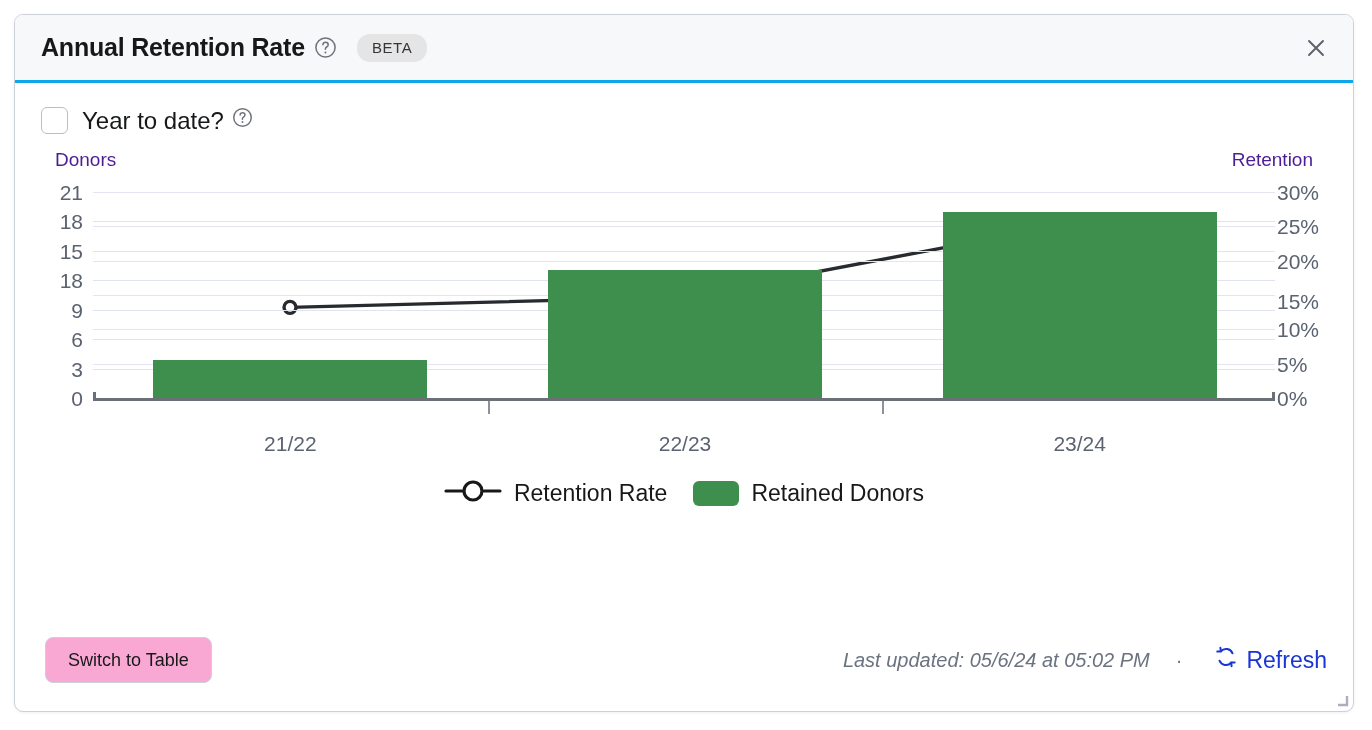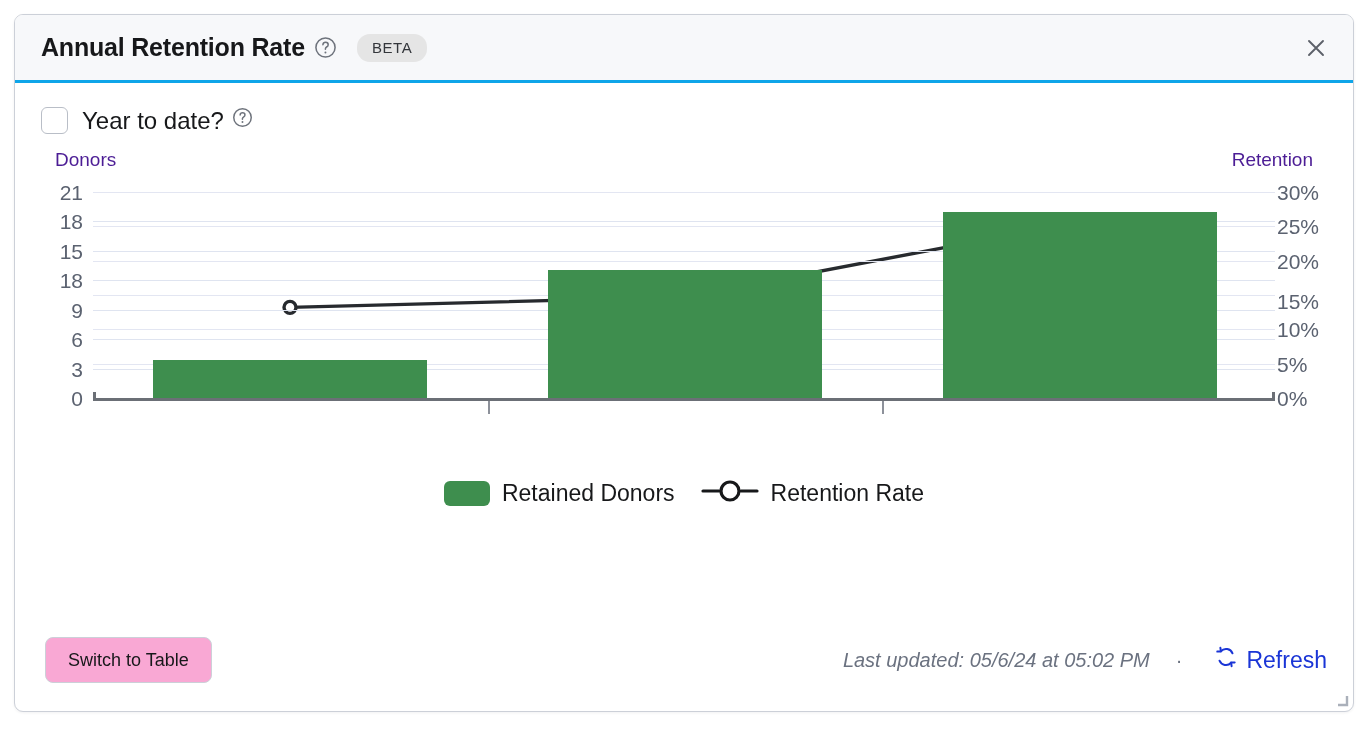--- a/index.html
+++ b/index.html
@@ -391,6 +391,11 @@
           <div class="tick-mark" style="left: 789.333px;"></div>
         </div>
 
+      <div class="xlabels" id="xlabels">
+          <div class="xlabel" style="left: 197.333px;">21/22</div>
+          <div class="xlabel" style="left: 592px;">22/23</div>
+          <div class="xlabel" style="left: 986.667px;">23/24</div>
+        </div>
     </div>
 
     <div class="legend">

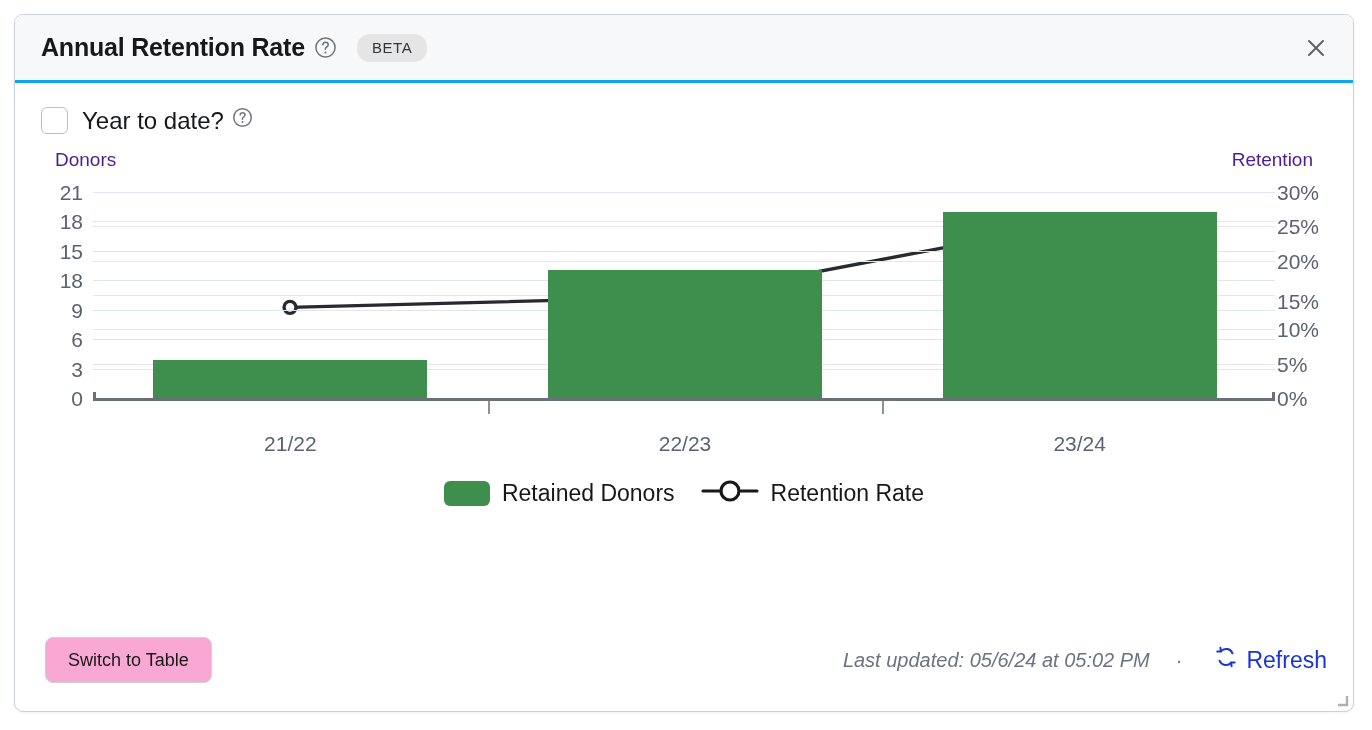--- a/index.html
+++ b/index.html
@@ -400,10 +400,6 @@
 
     <div class="legend">
       <div class="legend-item">
-        <span class="legend-swatch"></span>
-        <span class="legend-text">Retained Donors</span>
-      </div>
-      <div class="legend-item">
         <span>
           <svg width="58" height="26" viewBox="0 0 58 26" aria-hidden="true">
             <path d="M2 13 H18 M40 13 H56" stroke="#17181a" stroke-width="3.2" stroke-linecap="round"></path>
@@ -411,6 +407,10 @@
           </svg>
         </span>
         <span class="legend-text">Retention Rate</span>
+      </div>
+      <div class="legend-item">
+        <span class="legend-swatch"></span>
+        <span class="legend-text">Retained Donors</span>
       </div>
     </div>
 

